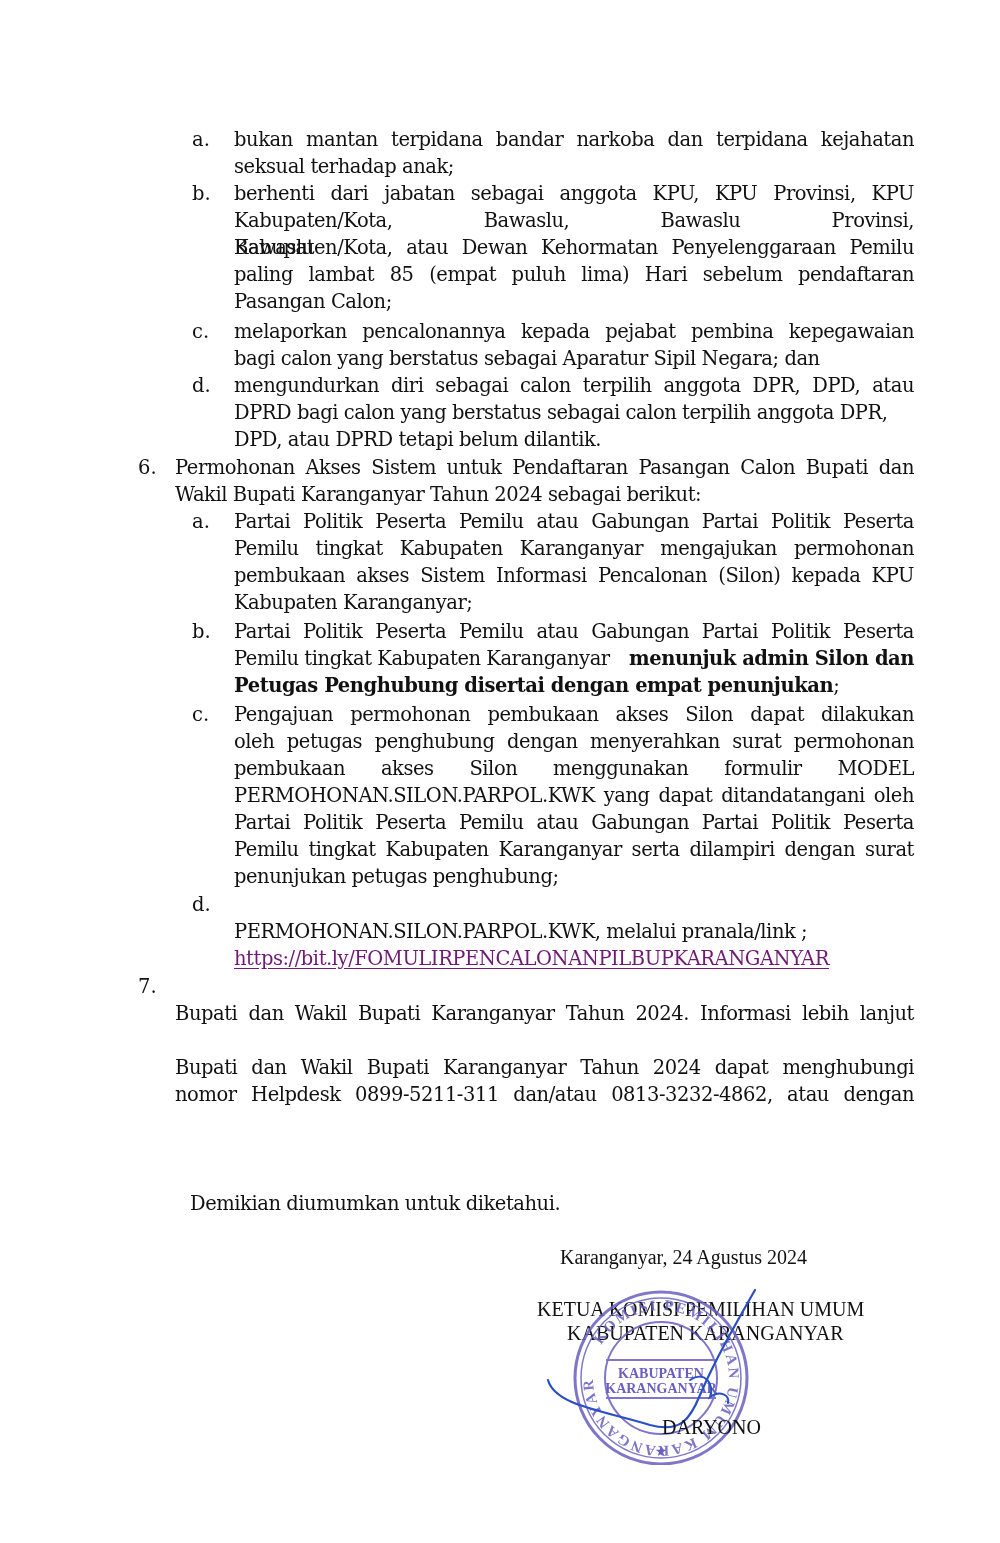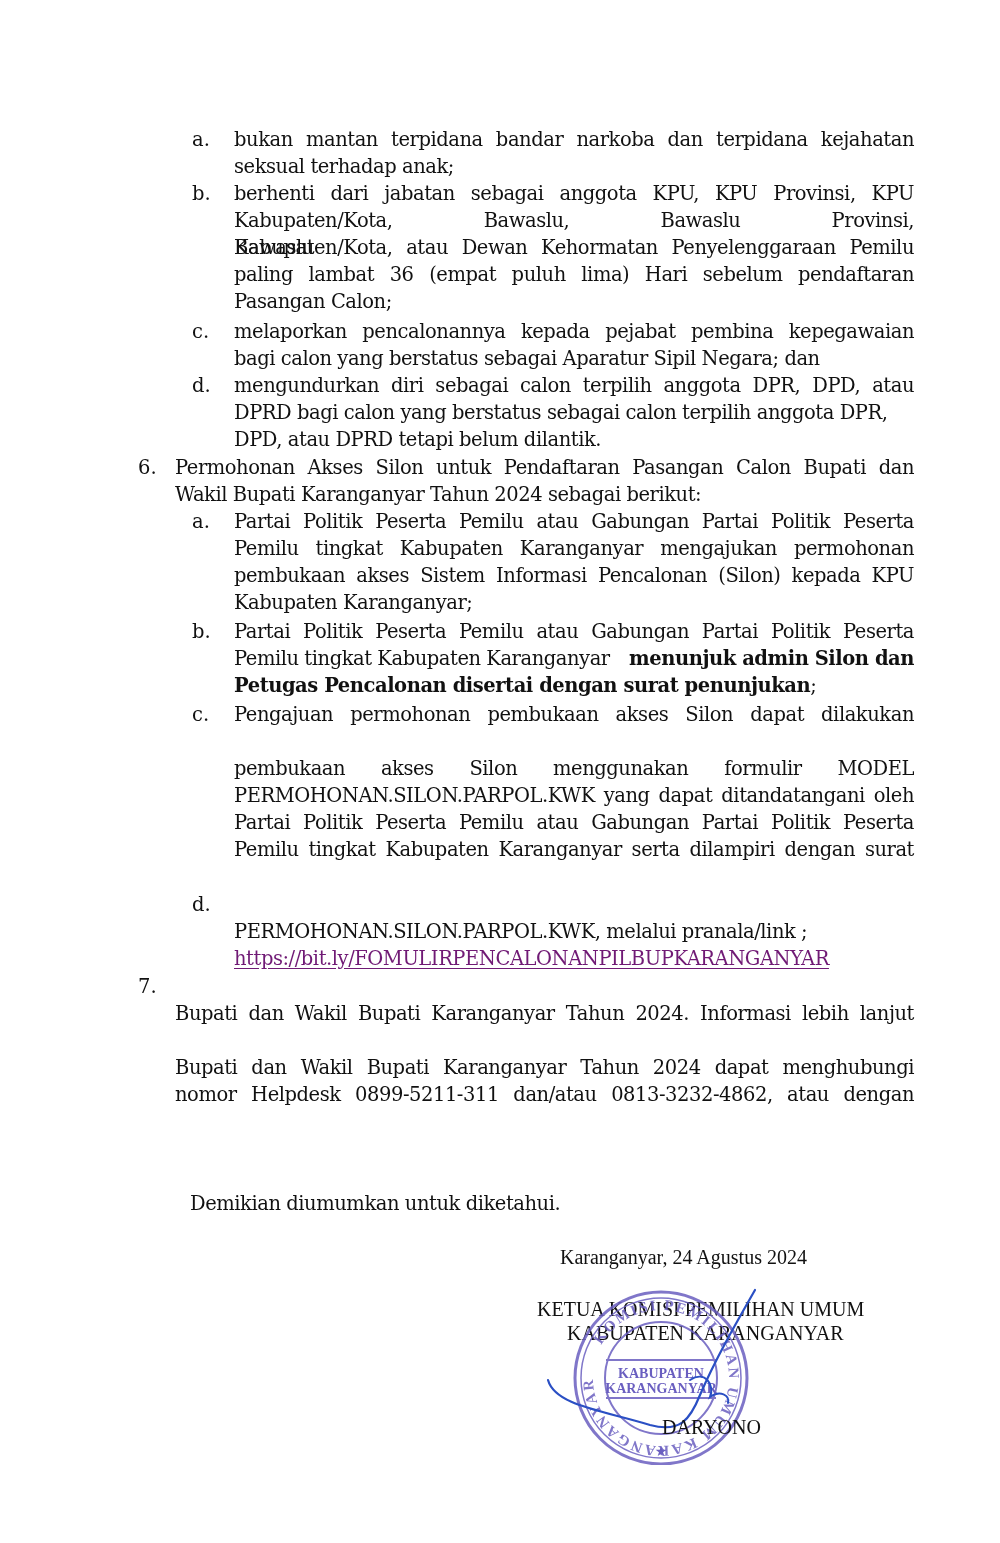--- a/index.html
+++ b/index.html
@@ -33,7 +33,7 @@
   <div class="line just" style="left:234px;top:180px;width:680px">berhenti dari jabatan sebagai anggota KPU, KPU Provinsi, KPU</div>
   <div class="line just" style="left:234px;top:207px;width:680px;word-spacing:58px">Kabupaten/Kota, Bawaslu, Bawaslu Provinsi, Bawaslu</div>
   <div class="line just" style="left:234px;top:234px;width:680px">Kabupaten/Kota, atau Dewan Kehormatan Penyelenggaraan Pemilu</div>
-  <div class="line just" style="left:234px;top:261px;width:680px">paling lambat 36 (empat puluh lima) Hari sebelum pendaftaran</div>
+  <div class="line just" style="left:234px;top:261px;width:680px">paling lambat 85 (empat puluh lima) Hari sebelum pendaftaran</div>
   <div class="line" style="left:234px;top:288px">Pasangan Calon;</div>
 
   <div class="marker" style="left:192px;top:318px">c.</div>

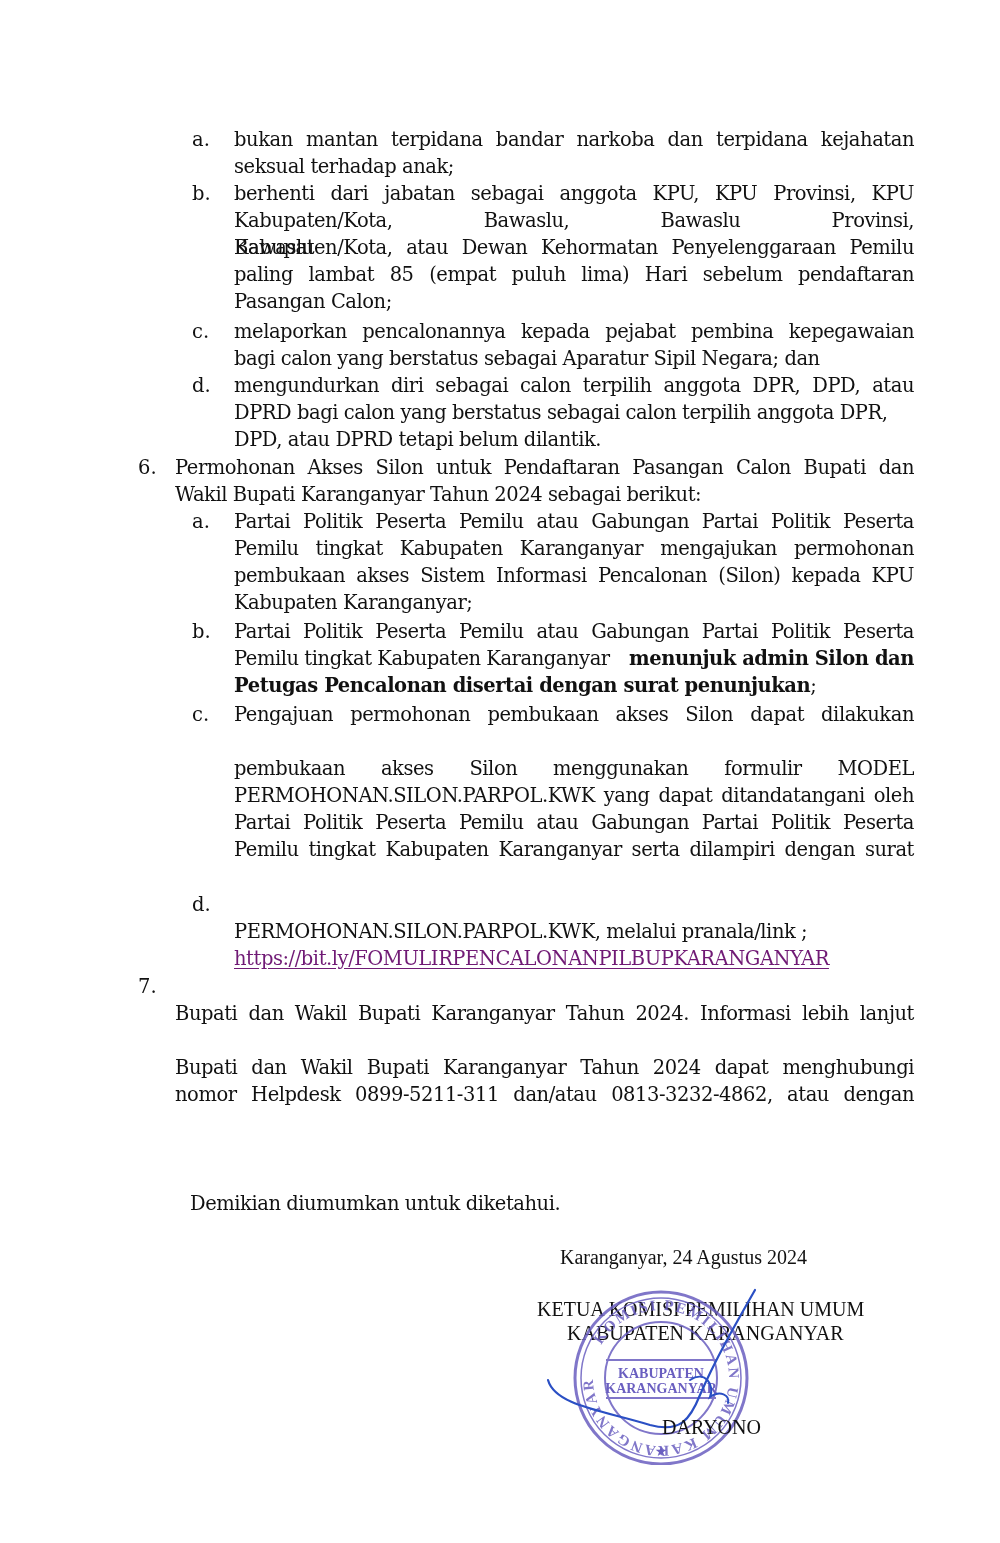--- a/index.html
+++ b/index.html
@@ -46,7 +46,7 @@
   <div class="line" style="left:234px;top:426px">DPD, atau DPRD tetapi belum dilantik.</div>
 
   <div class="marker" style="left:138px;top:454px">6.</div>
-  <div class="line just" style="left:175px;top:454px;width:739px">Permohonan Akses Silon untuk Pendaftaran Pasangan Calon Bupati dan</div>
+  <div class="line just" style="left:175px;top:454px;width:739px">Permohonan Akses Sistem untuk Pendaftaran Pasangan Calon Bupati dan</div>
   <div class="line" style="left:175px;top:481px">Wakil Bupati Karanganyar Tahun 2024 sebagai berikut:</div>
 
   <div class="marker" style="left:192px;top:508px">a.</div>

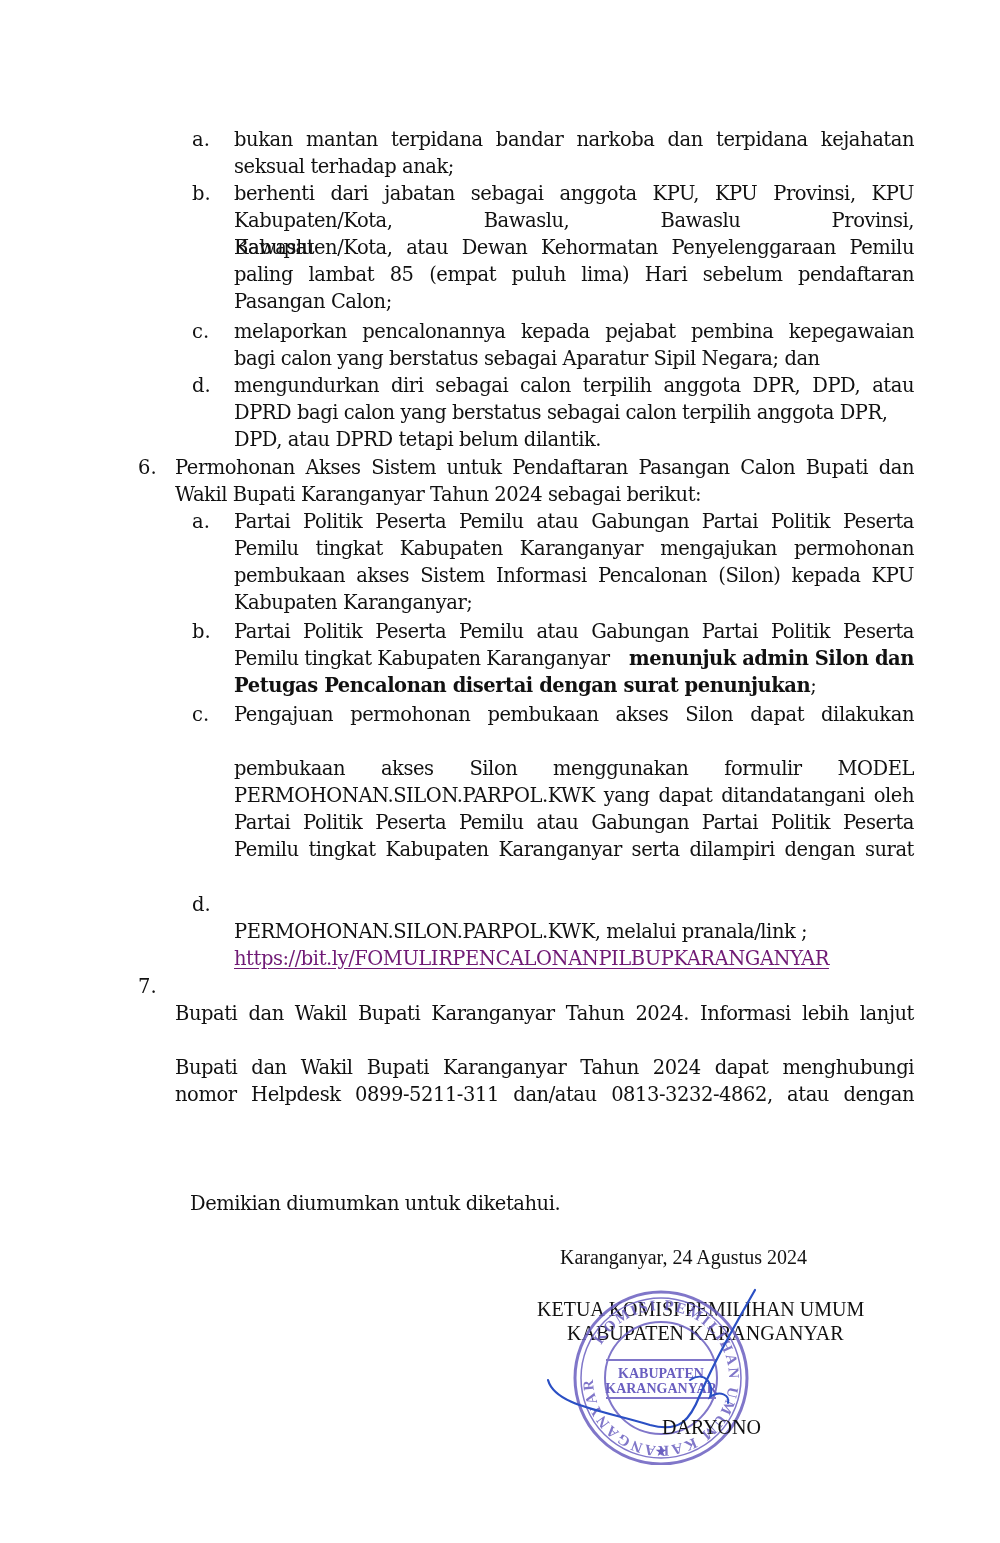--- a/index.html
+++ b/index.html
@@ -58,7 +58,7 @@
   <div class="marker" style="left:192px;top:618px">b.</div>
   <div class="line just" style="left:234px;top:618px;width:680px">Partai Politik Peserta Pemilu atau Gabungan Partai Politik Peserta</div>
   <div class="line" style="left:234px;top:645px;width:680px"><span>Pemilu tingkat Kabupaten Karanganyar </span><span class="bold" style="float:right">menunjuk admin Silon dan</span></div>
-  <div class="line" style="left:234px;top:672px"><span class="bold">Petugas Pencalonan disertai dengan surat penunjukan</span><span>;</span></div>
+  <div class="line" style="left:234px;top:672px"><span class="bold">Petugas Penghubung disertai dengan empat penunjukan</span><span>;</span></div>
 
   <div class="marker" style="left:192px;top:701px">c.</div>
   <div class="line just" style="left:234px;top:701px;width:680px">Pengajuan permohonan pembukaan akses Silon dapat dilakukan</div>

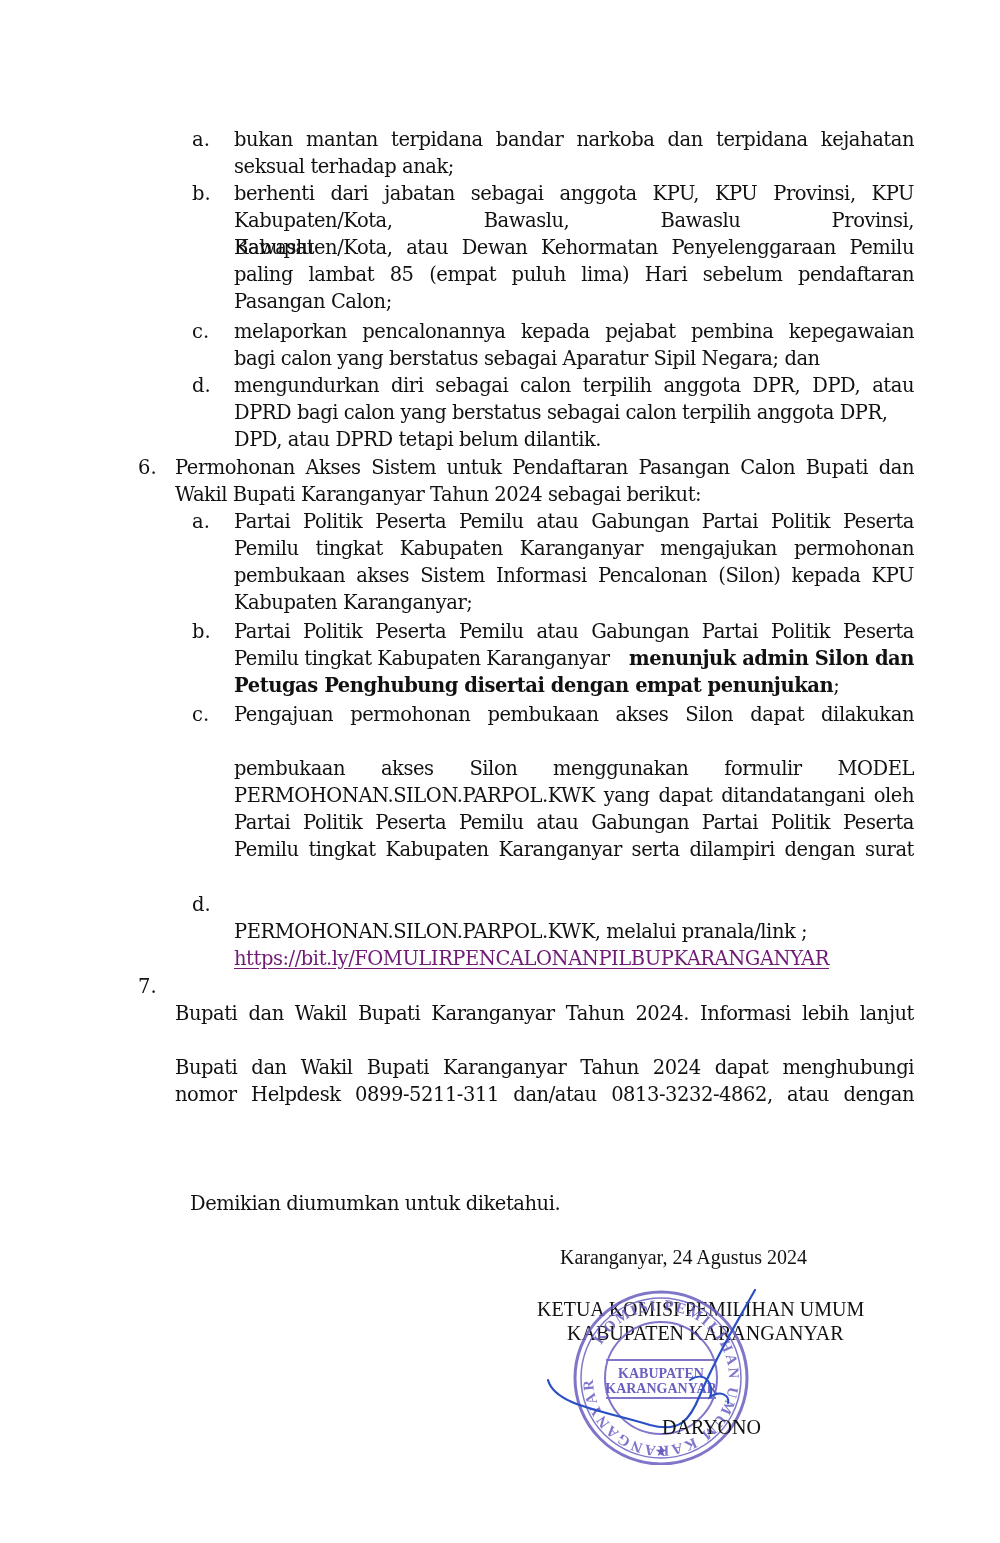--- a/index.html
+++ b/index.html
@@ -62,6 +62,7 @@
 
   <div class="marker" style="left:192px;top:701px">c.</div>
   <div class="line just" style="left:234px;top:701px;width:680px">Pengajuan permohonan pembukaan akses Silon dapat dilakukan</div>
+  <div class="line just" style="left:234px;top:728px;width:680px">oleh petugas penghubung dengan menyerahkan surat permohonan</div>
   <div class="line just" style="left:234px;top:755px;width:680px;word-spacing:30px">pembukaan akses Silon menggunakan formulir MODEL</div>
   <div class="line just" style="left:234px;top:782px;width:680px">PERMOHONAN.SILON.PARPOL.KWK yang dapat ditandatangani oleh</div>
   <div class="line just" style="left:234px;top:809px;width:680px">Partai Politik Peserta Pemilu atau Gabungan Partai Politik Peserta</div>

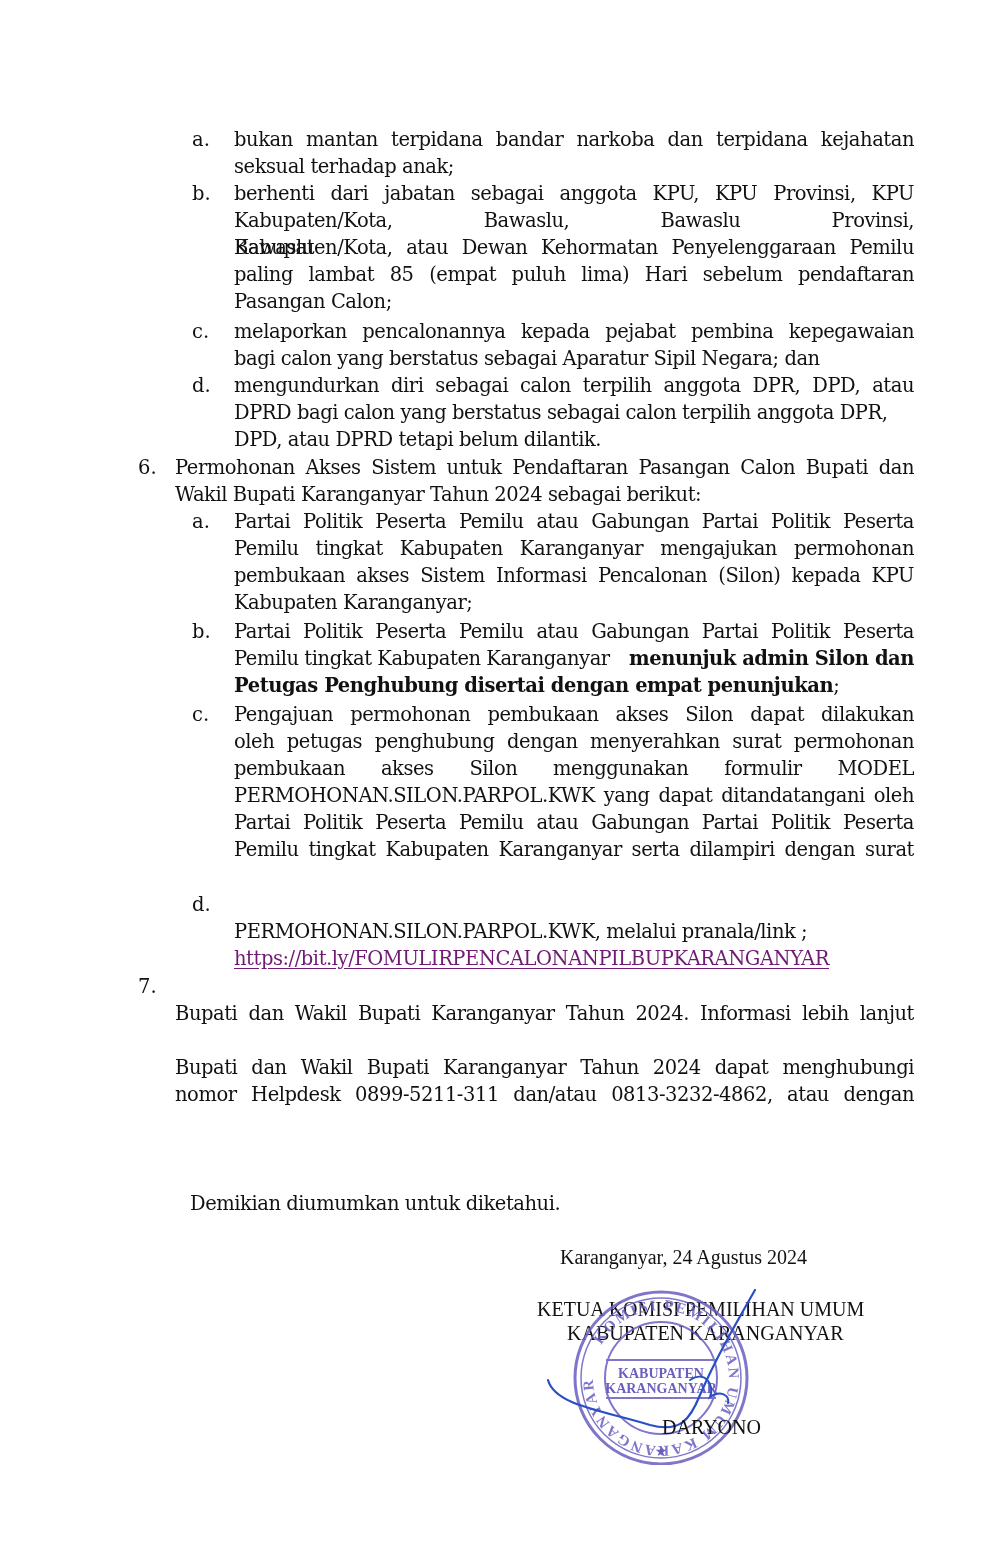--- a/index.html
+++ b/index.html
@@ -67,6 +67,7 @@
   <div class="line just" style="left:234px;top:782px;width:680px">PERMOHONAN.SILON.PARPOL.KWK yang dapat ditandatangani oleh</div>
   <div class="line just" style="left:234px;top:809px;width:680px">Partai Politik Peserta Pemilu atau Gabungan Partai Politik Peserta</div>
   <div class="line just" style="left:234px;top:836px;width:680px">Pemilu tingkat Kabupaten Karanganyar serta dilampiri dengan surat</div>
+  <div class="line" style="left:234px;top:863px">penunjukan petugas penghubung;</div>
 
   <div class="marker" style="left:192px;top:891px">d.</div>
   <div class="line" style="left:234px;top:918px">PERMOHONAN.SILON.PARPOL.KWK, melalui pranala/link ;</div>

